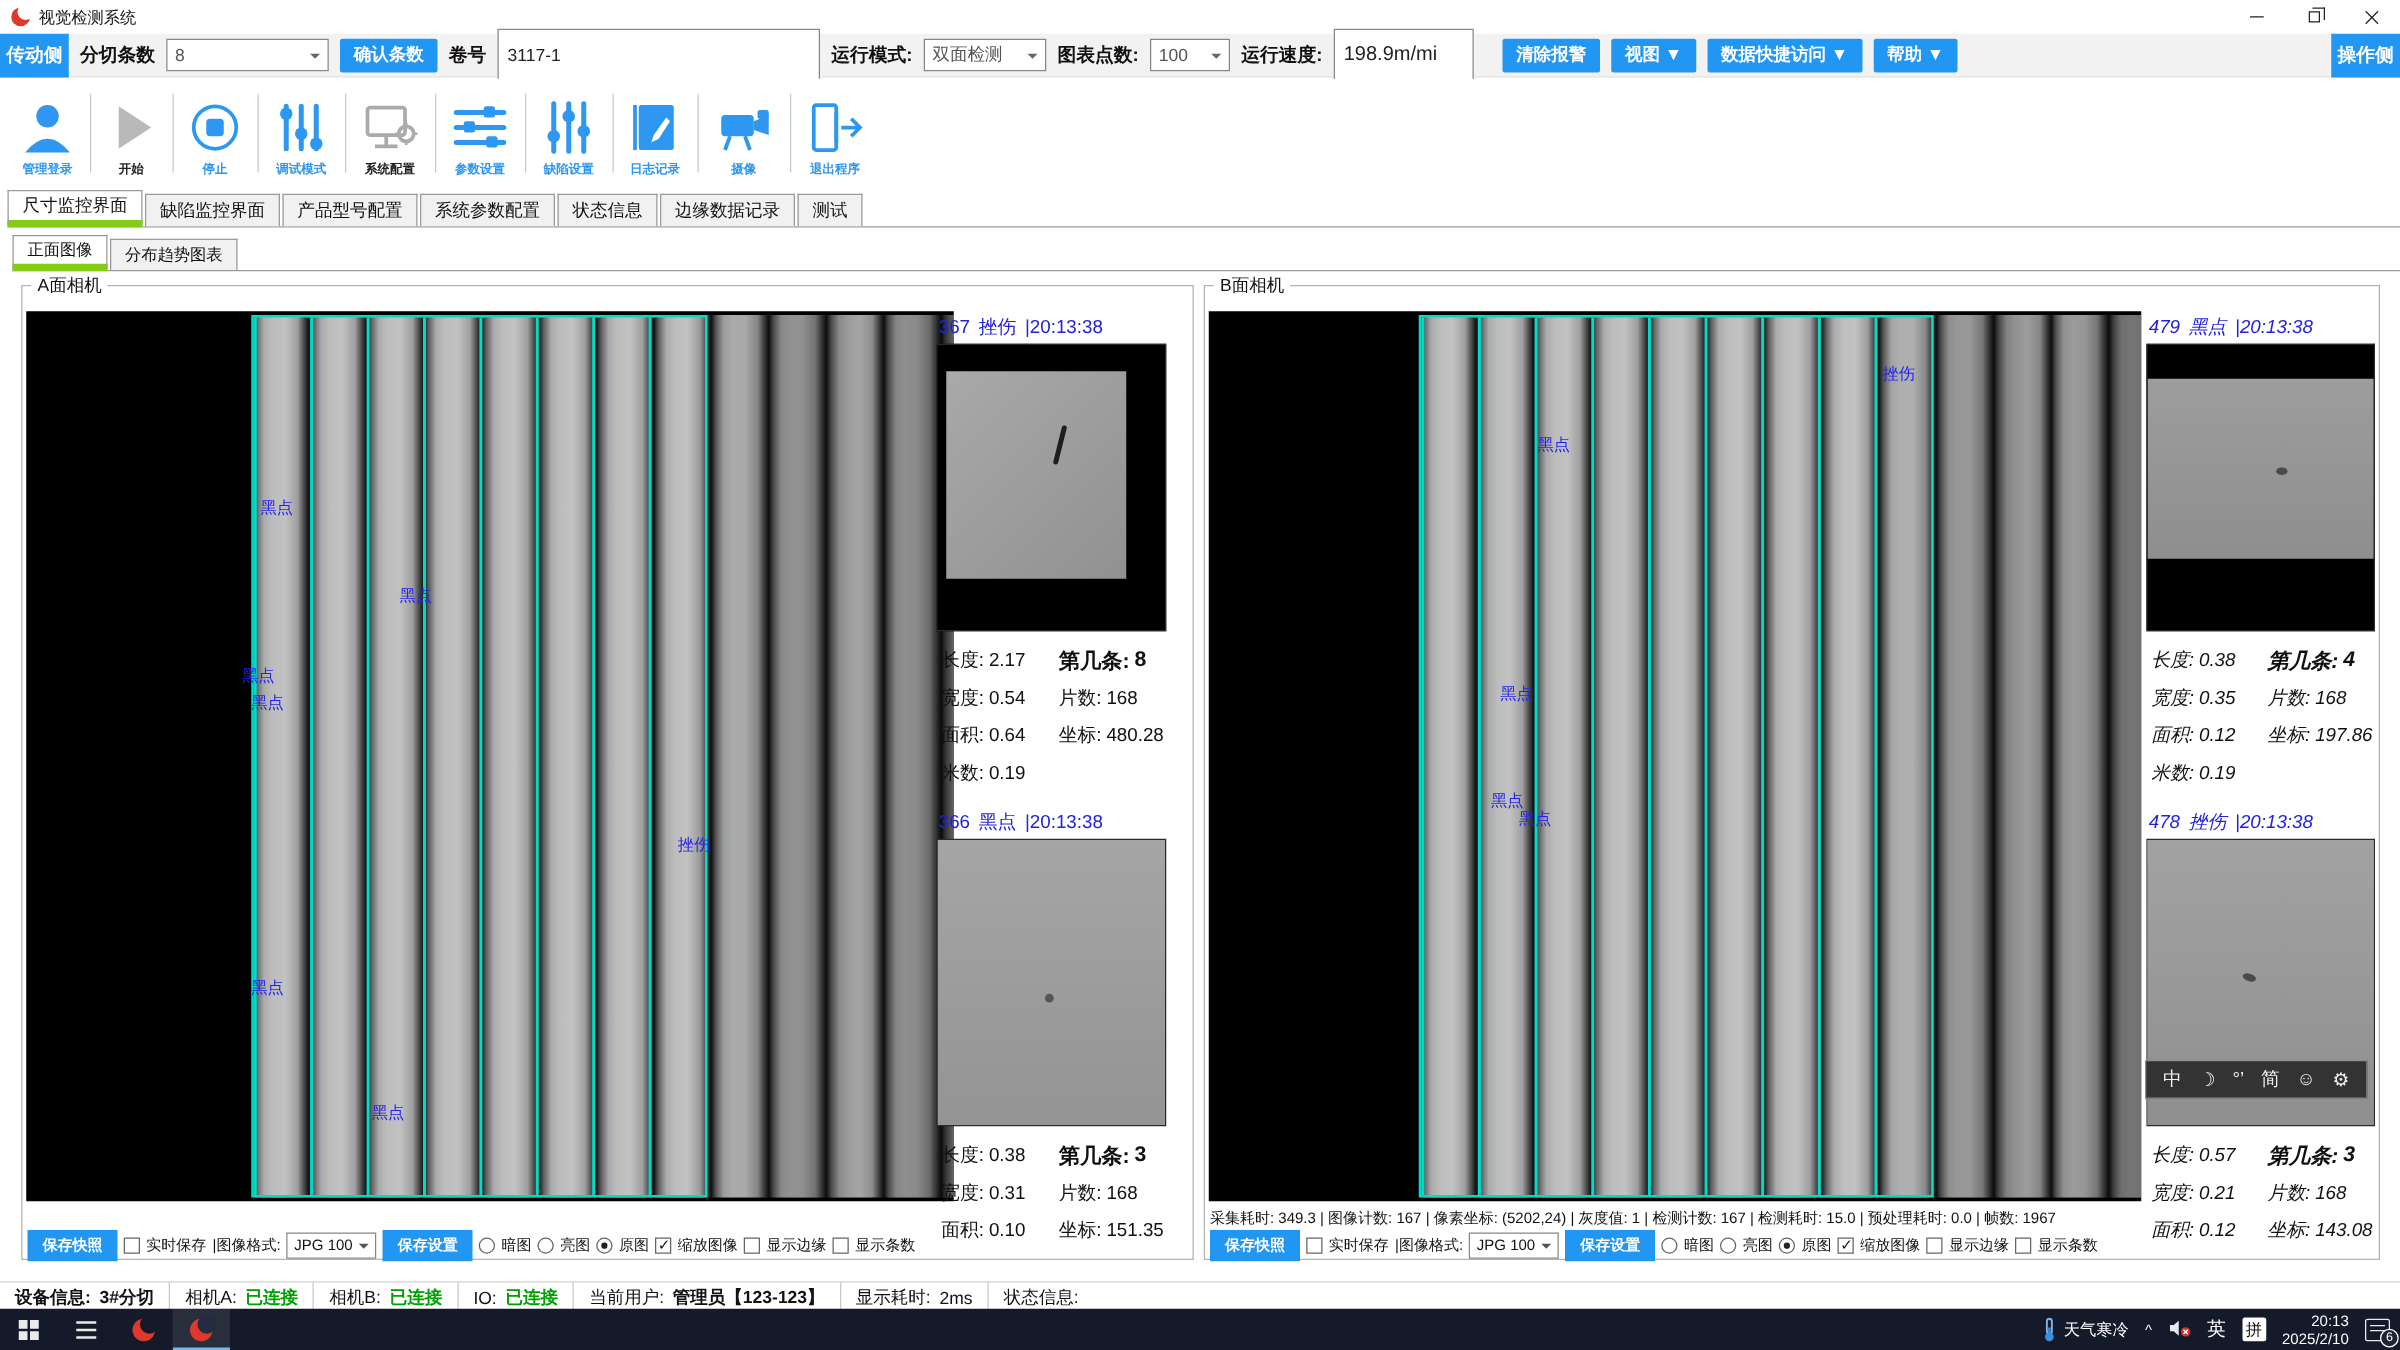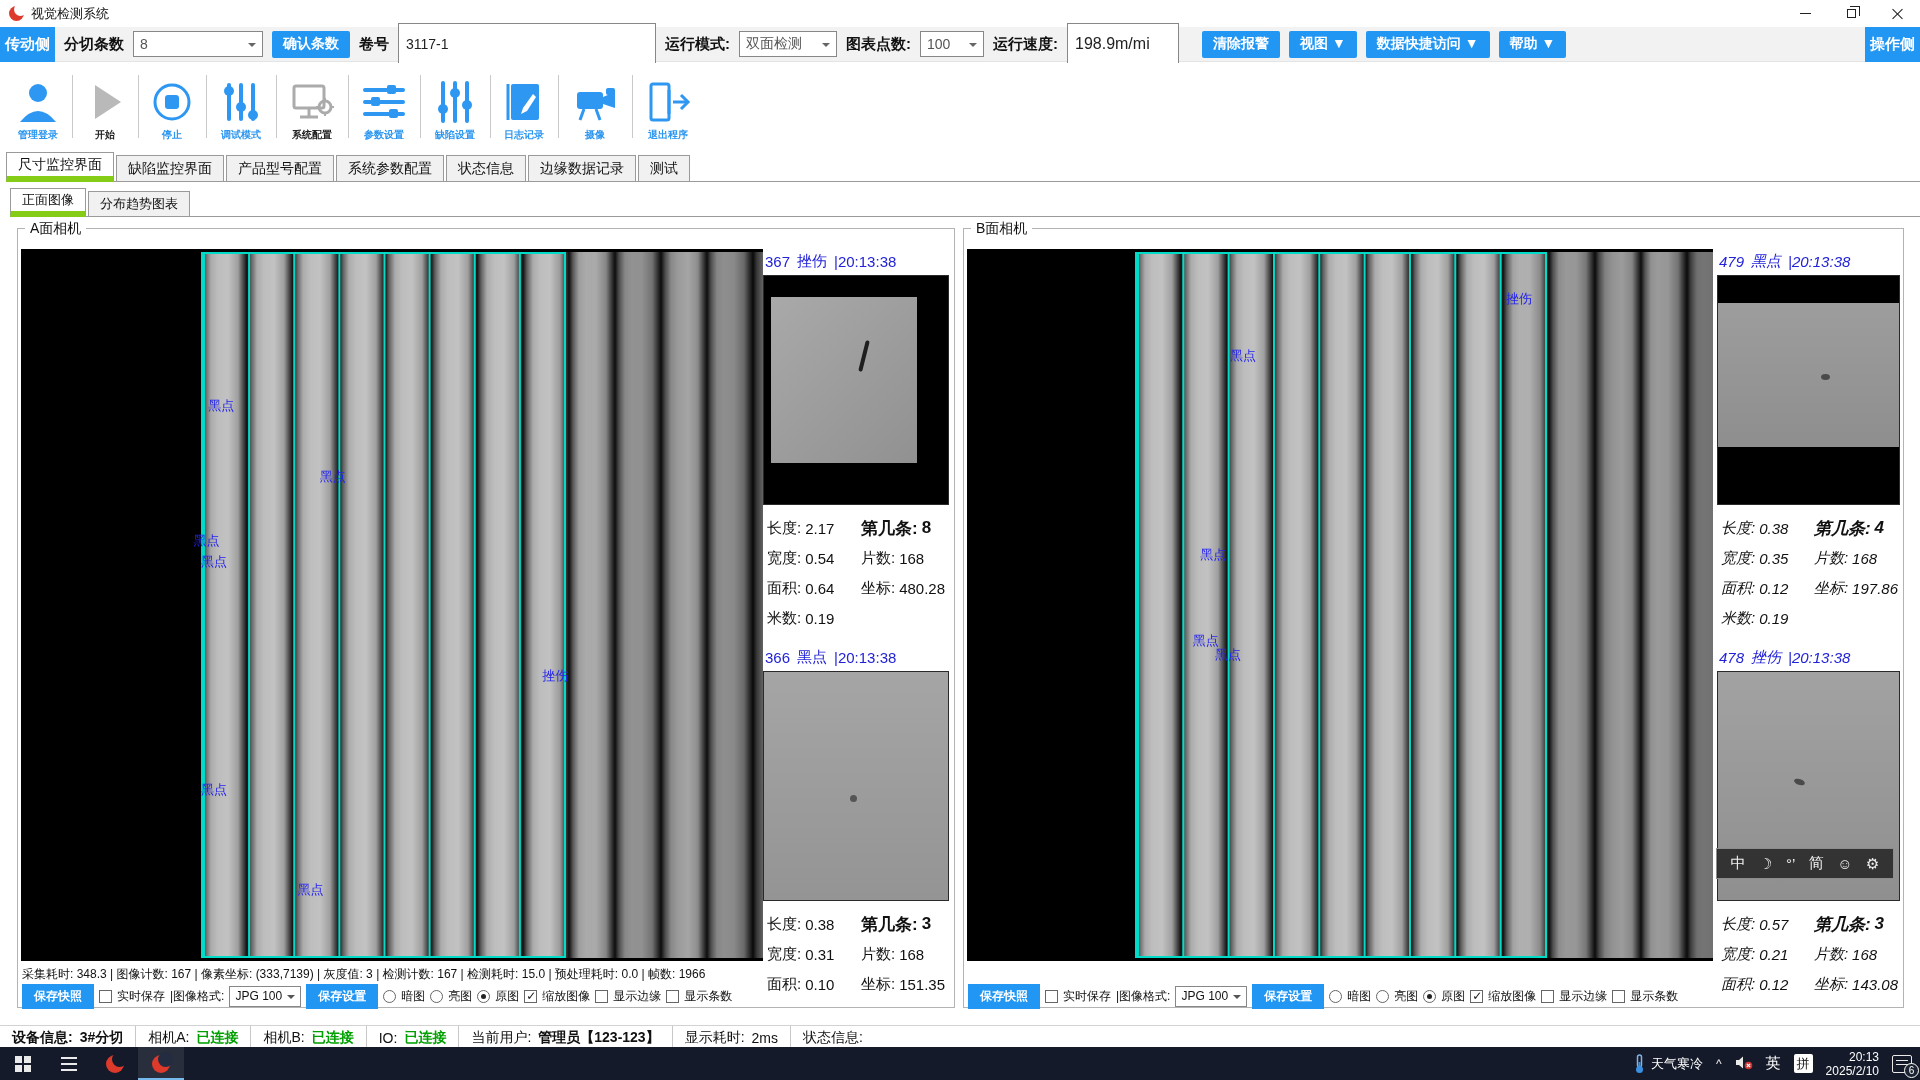--- a/index.html
+++ b/index.html
@@ -78,7 +78,7 @@
 
   
   .defect-panel{position:absolute;top:20px;bottom:3px;display:flex;flex-direction:column;gap:12px;overflow:hidden;}
-  .panel-a .defect-panel{right:5px;width:186px;}
+  .panel-a .defect-panel{right:20px;width:186px;align-items:center;}
   .panel-b .defect-panel{right:3px;width:183px;font-style:italic;}
   .defect-card{display:flex;flex-direction:column;}
   .defect-header{color:#2222d8;font-size:15px;display:flex;gap:7px;align-items:center;padding:3px 2px 4px 2px;white-space:nowrap;}

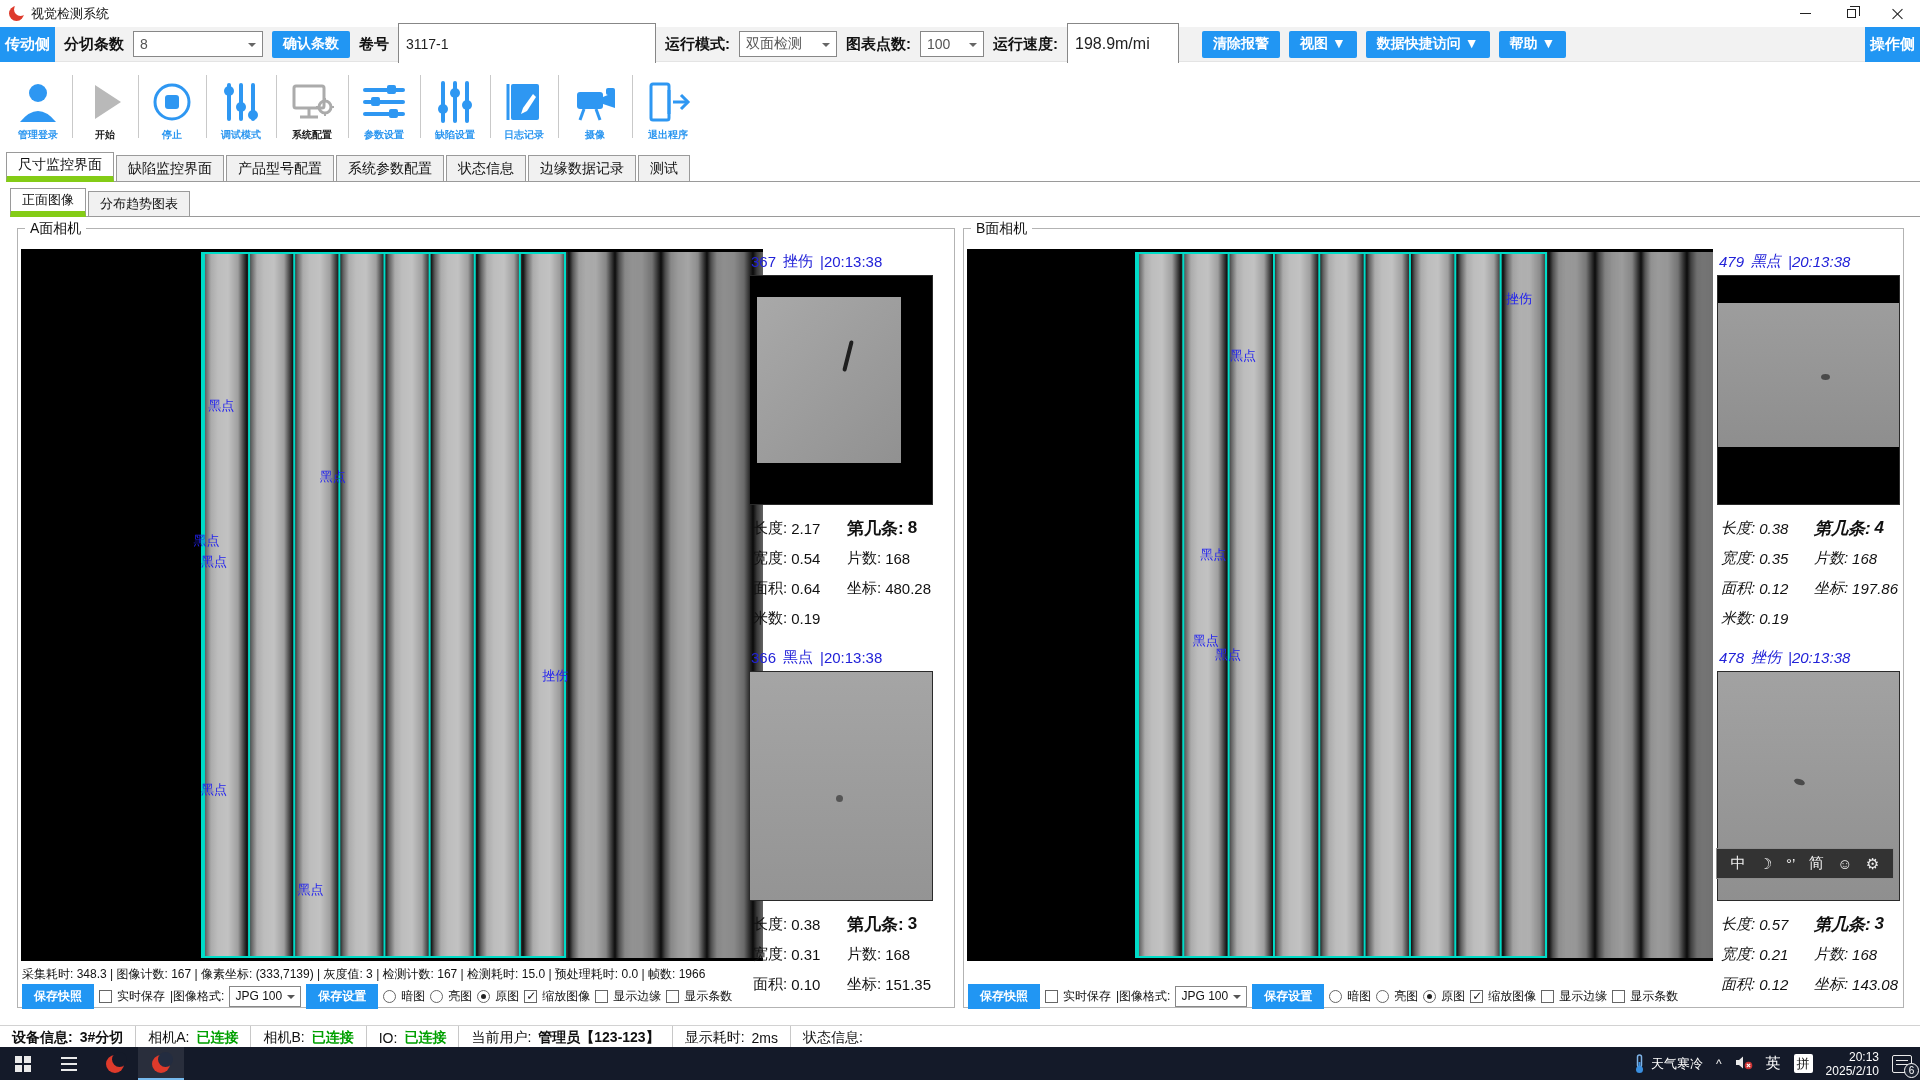--- a/index.html
+++ b/index.html
@@ -430,7 +430,6 @@
     </div>
   </div>
 
-  <div class="cam-status">采集耗时: 348.3 | 图像计数: 167 | 像素坐标: (333,7139) | 灰度值: 3 | 检测计数: 167 | 检测耗时: 15.0 | 预处理耗时: 0.0 | 帧数: 1966</div>
 
   <div class="cam-controls">
     <span class="mini-btn">保存快照</span>

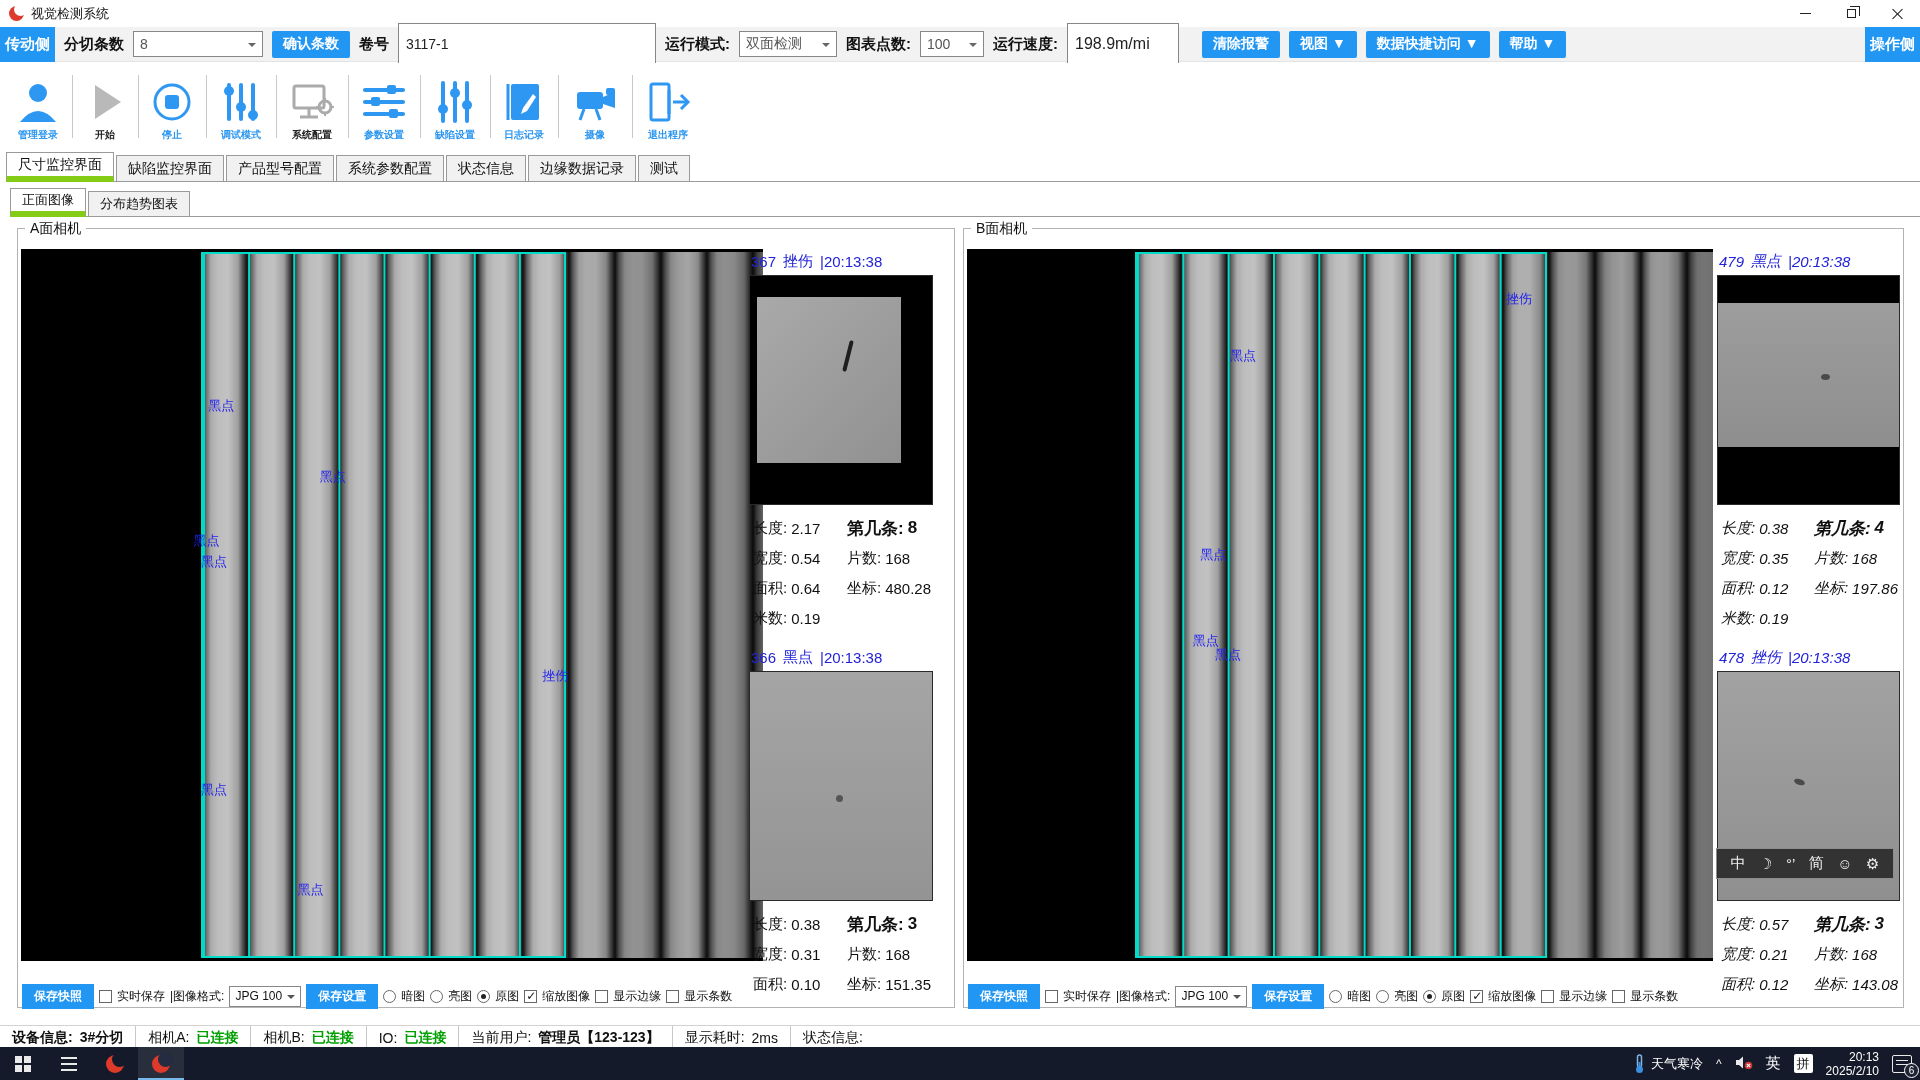--- a/index.html
+++ b/index.html
@@ -559,6 +559,7 @@
     </div>
   </div>
 
+  <div class="cam-status">采集耗时: 349.3 | 图像计数: 167 | 像素坐标: (5202,24) | 灰度值: 1 | 检测计数: 167 | 检测耗时: 15.0 | 预处理耗时: 0.0 | 帧数: 1967</div>
 
   <div class="cam-controls">
     <span class="mini-btn">保存快照</span>

